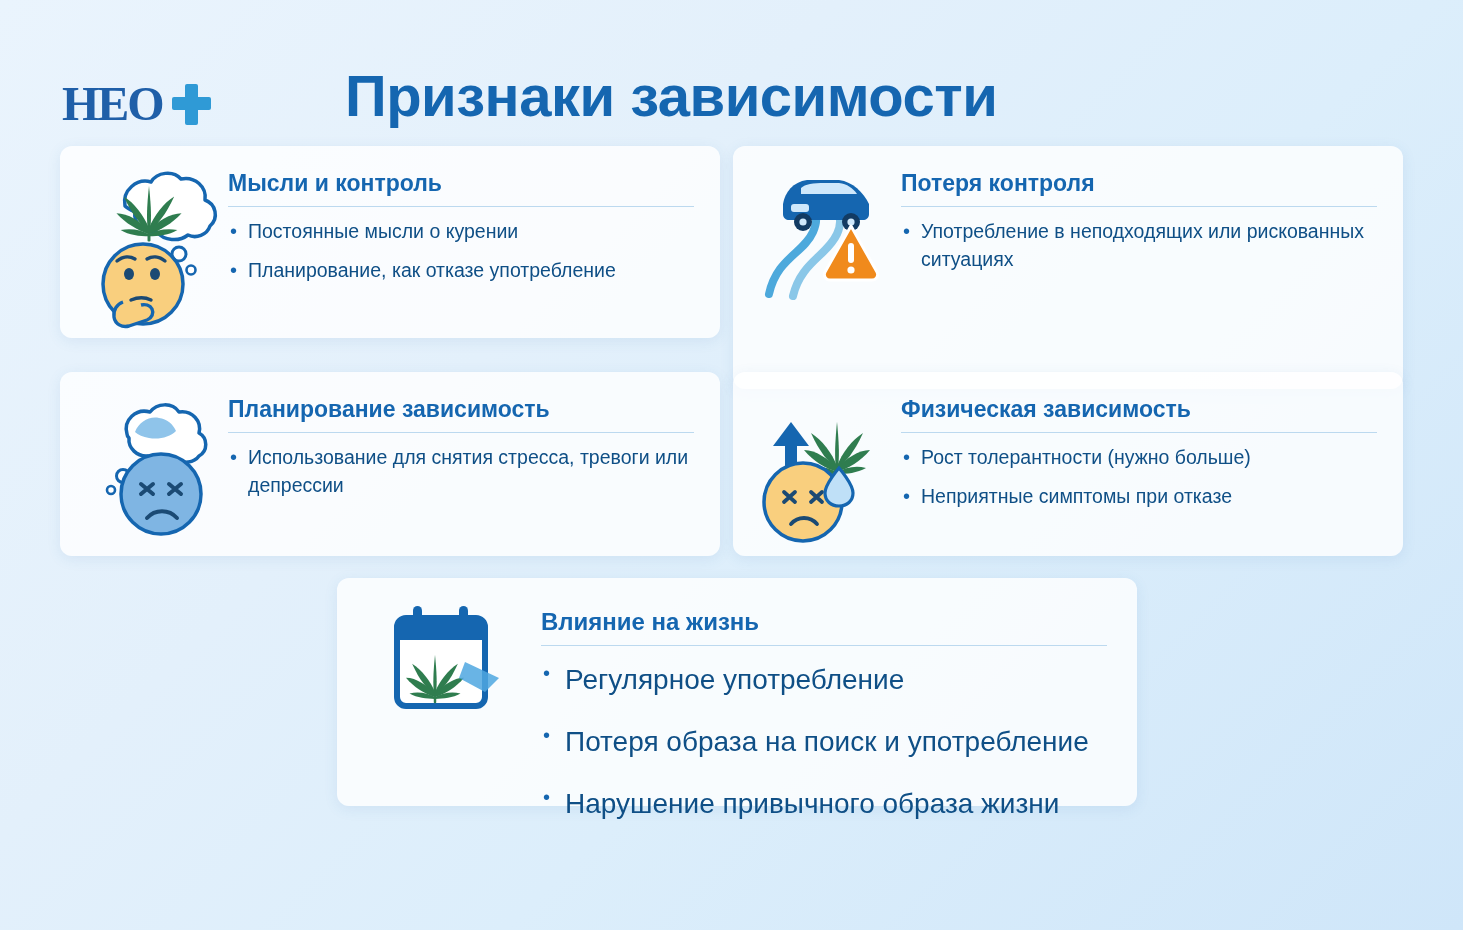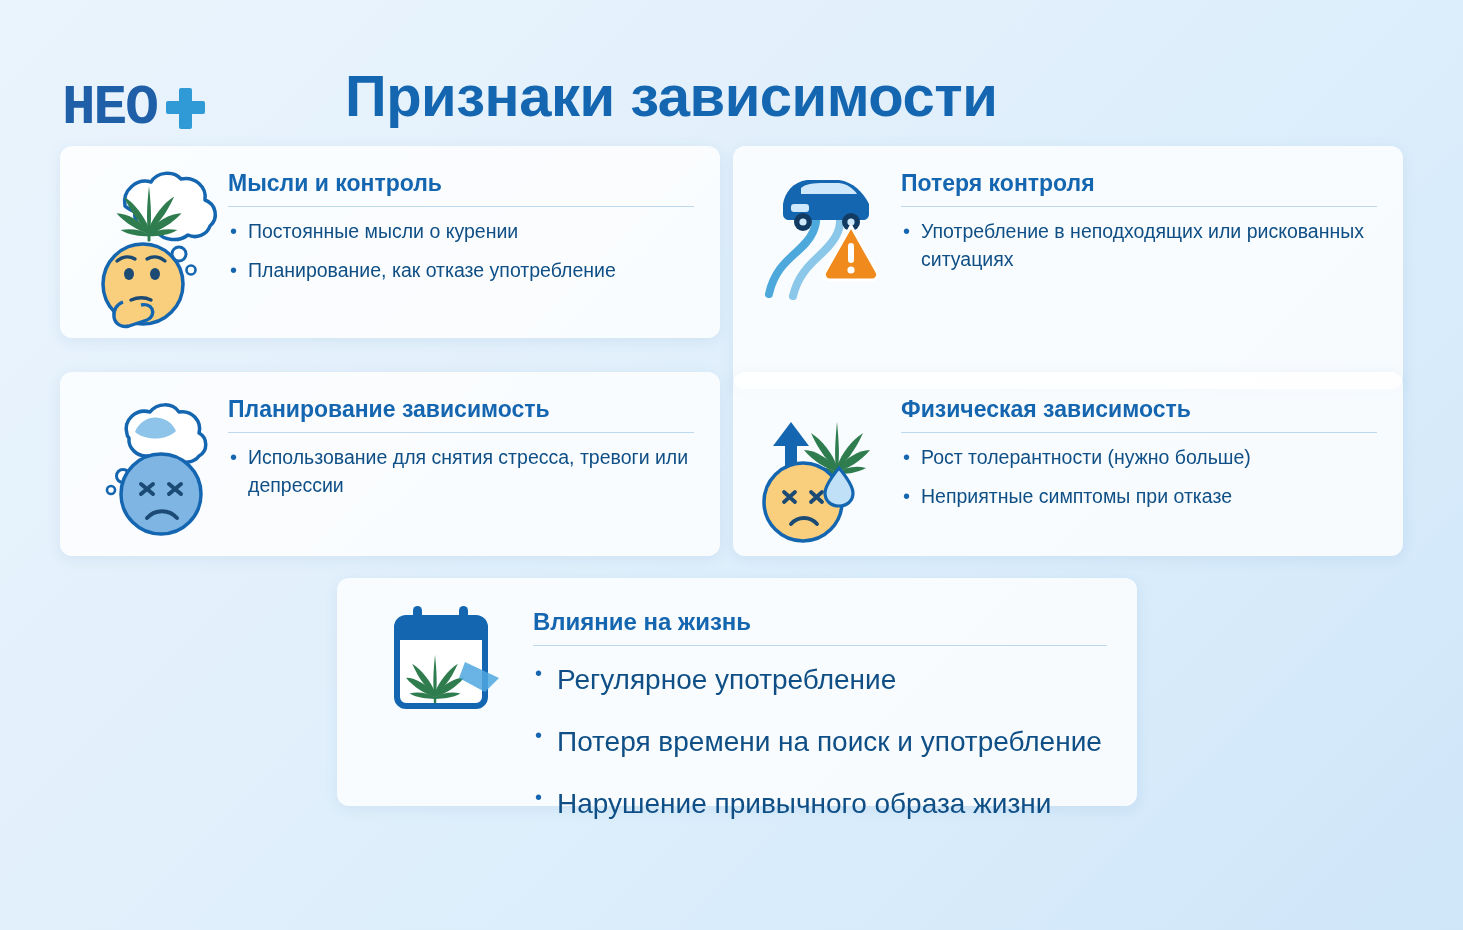--- a/index.html
+++ b/index.html
@@ -37,9 +37,9 @@
     gap: 4px;
   }
   .logo-text {
-    font-family: Liberation Mono, monospace;
+    font-family: Liberation Serif, serif;
     font-weight: bold;
-    font-size: 56px;
+    font-size: 48px;
     letter-spacing: -2px;
     color: #1f5fa8;
     line-height: 1;

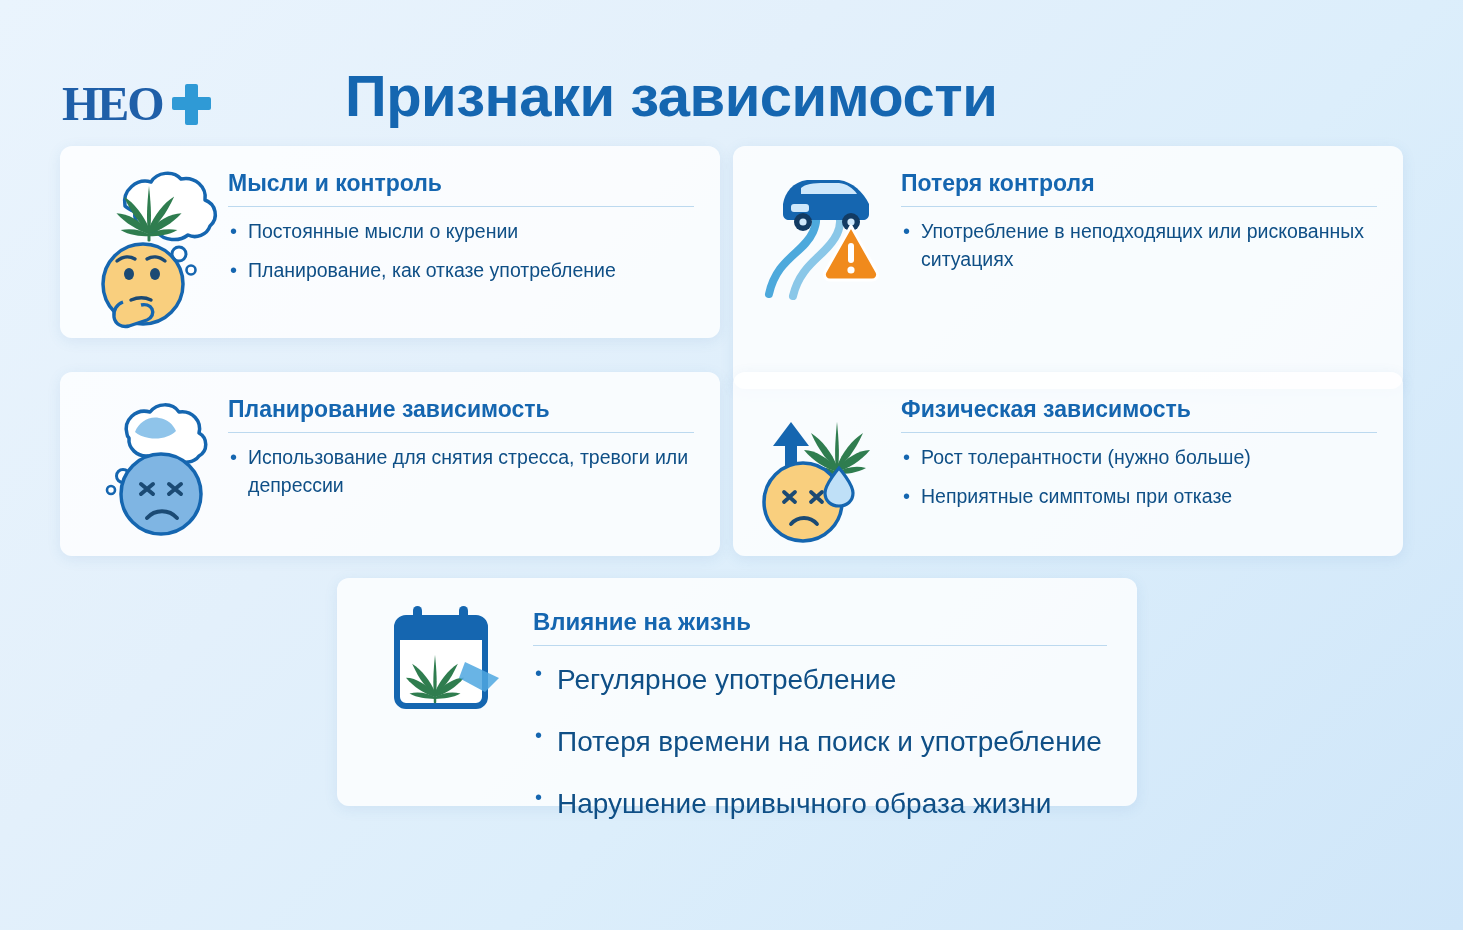--- a/index.html
+++ b/index.html
@@ -128,7 +128,7 @@
   #card-control   { left: 733px; top: 146px; width: 670px; height: 243px; padding: 16px 26px 16px 18px; }
   #card-emotional { left: 60px;  top: 372px; width: 660px; height: 184px; padding: 16px 26px 16px 18px; }
   #card-physical  { left: 733px; top: 372px; width: 670px; height: 184px; padding: 16px 26px 16px 18px; }
-  #card-life      { left: 337px; top: 578px; width: 800px; height: 228px; padding: 22px 30px 22px 26px; }
+  #card-life      { left: 337px; top: 578px; width: 800px; height: 228px; padding: 22px 30px 22px 26px; gap: 8px; }
 
   #card-life .card-title { font-size: 24px; }
   #card-life .bullets li { margin-top: 22px; font-size: 28px; padding-left: 24px; }

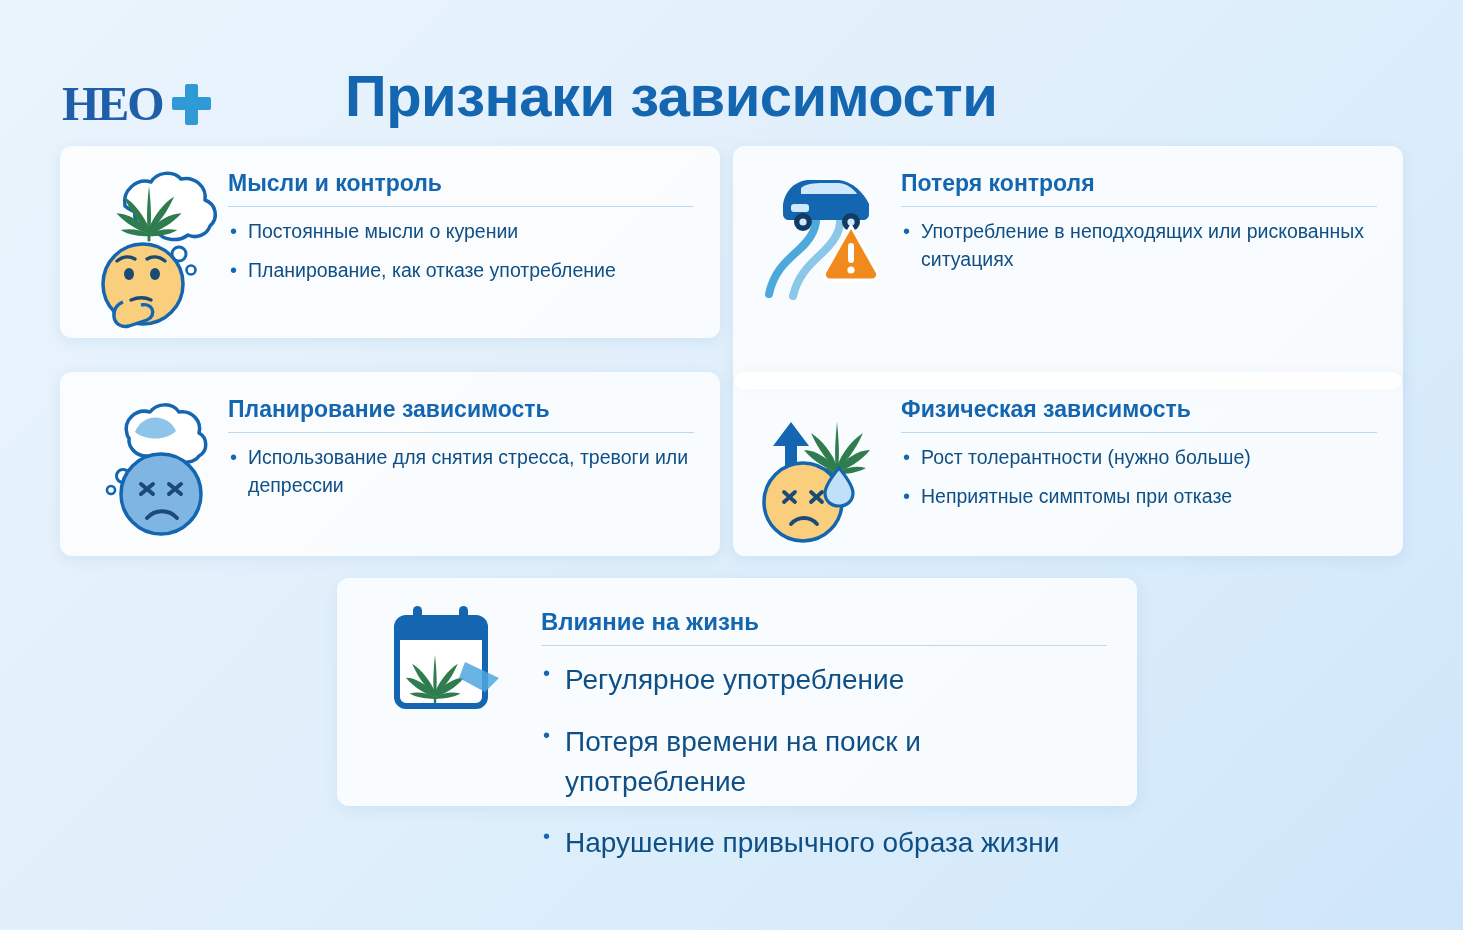--- a/index.html
+++ b/index.html
@@ -311,7 +311,7 @@
       <h2 class="card-title">Влияние на жизнь</h2>
       <ul class="bullets">
         <li>Регулярное употребление</li>
-        <li>Потеря времени на поиск и употребление</li>
+        <li>Потеря образа на поиск и употребление</li>
         <li>Нарушение привычного образа жизни</li>
       </ul>
     </div>

